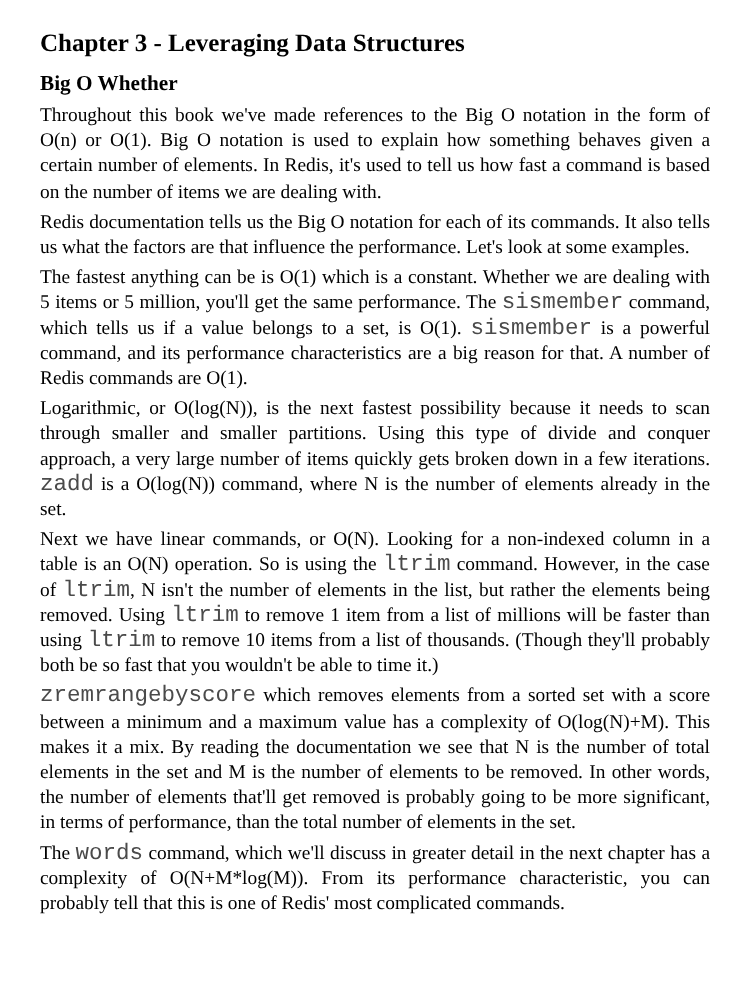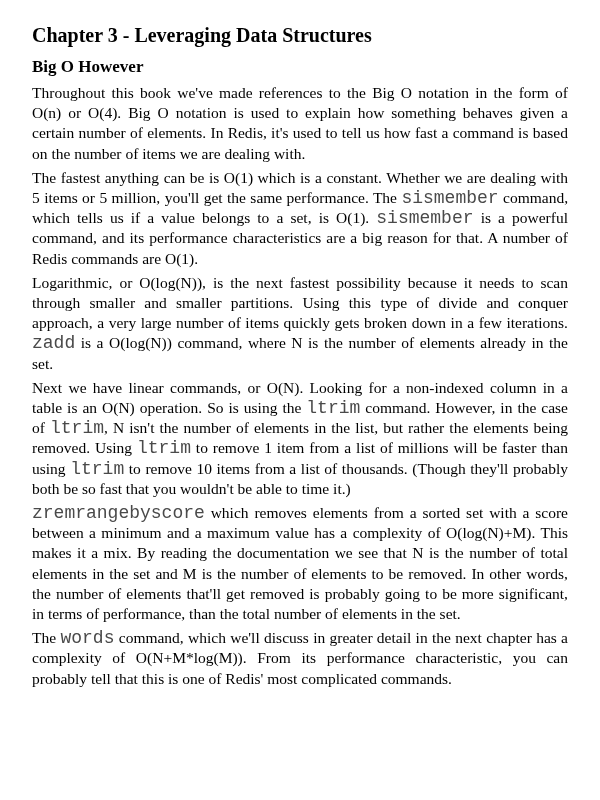--- a/index.html
+++ b/index.html
@@ -57,7 +57,7 @@
   <h1 class="chapter-title">Chapter 3 - Leveraging Data Structures</h1>
 
 
-  <h2 class="section-heading">Big O However</h2>
+  <h2 class="section-heading">Big O Whether</h2>
 
   <p class="body-paragraph"><span>Throughout this book we've made references to the Big O notation in the form of O(n) or O(4). Big O notation is used to explain how something behaves given a certain number of elements. In Redis, it's used to tell us how fast a command is based on the number of items we are dealing with.</span></p>
 

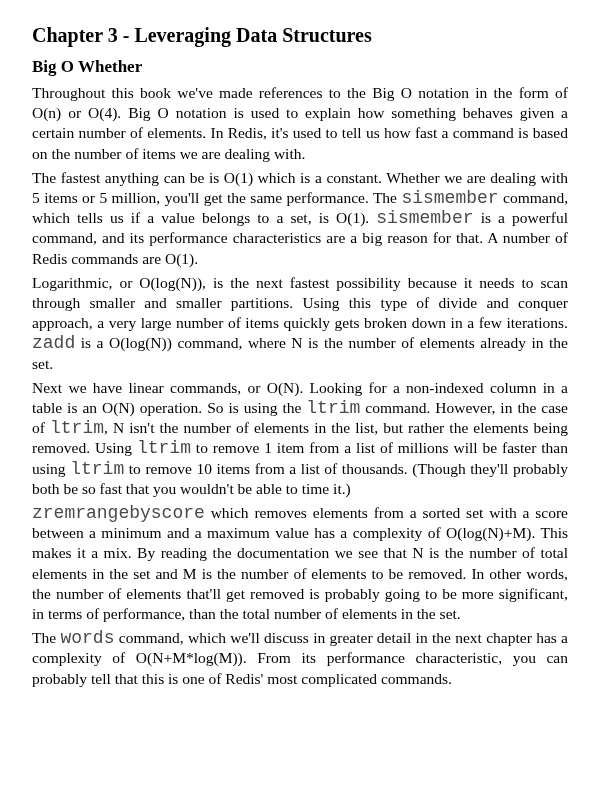--- a/index.html
+++ b/index.html
@@ -59,7 +59,7 @@
 
   <h2 class="section-heading">Big O Whether</h2>
 
-  <p class="body-paragraph"><span>Throughout this book we've made references to the Big O notation in the form of O(n) or O(4). Big O notation is used to explain how something behaves given a certain number of elements. In Redis, it's used to tell us how fast a command is based on the number of items we are dealing with.</span></p>
+  <p class="body-paragraph"><span>Throughout this book we've made references to the Big O notation in the form of O(n) or O(1). Big O notation is used to explain how something behaves given a certain number of elements. In Redis, it's used to tell us how fast a command is based on the number of items we are dealing with.</span></p>
 
 
   <p class="body-paragraph"><span>The fastest anything can be is O(1) which is a constant. Whether we are dealing with 5 items or 5 million, you'll get the same performance. The </span><span class="inline-code">sismember</span><span> command, which tells us if a value belongs to a set, is O(1). </span><span class="inline-code">sismember</span><span> is a powerful command, and its performance characteristics are a big reason for that. A number of Redis commands are O(1).</span></p>

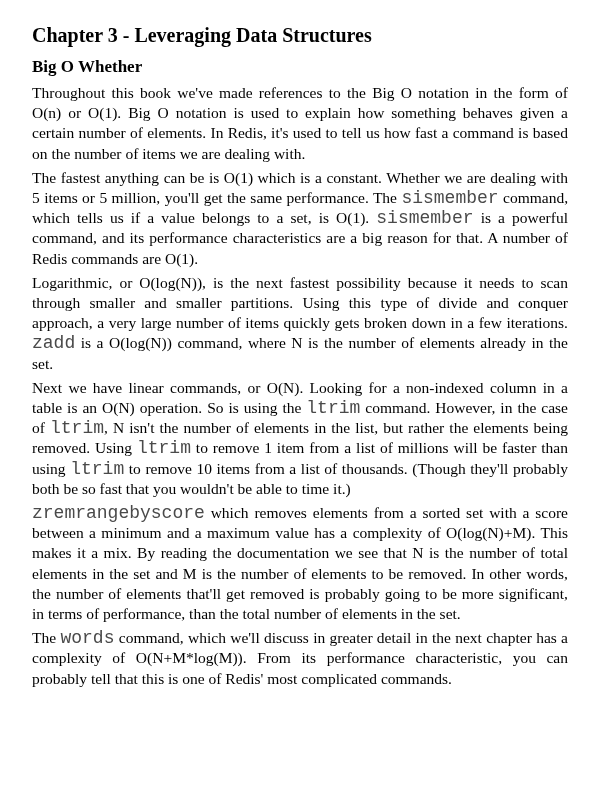--- a/index.html
+++ b/index.html
@@ -61,6 +61,7 @@
 
   <p class="body-paragraph"><span>Throughout this book we've made references to the Big O notation in the form of O(n) or O(1). Big O notation is used to explain how something behaves given a certain number of elements. In Redis, it's used to tell us how fast a command is based on the number of items we are dealing with.</span></p>
 
+  <p class="body-paragraph"><span>Redis documentation tells us the Big O notation for each of its commands. It also tells us what the factors are that influence the performance. Let's look at some examples.</span></p>
 
   <p class="body-paragraph"><span>The fastest anything can be is O(1) which is a constant. Whether we are dealing with 5 items or 5 million, you'll get the same performance. The </span><span class="inline-code">sismember</span><span> command, which tells us if a value belongs to a set, is O(1). </span><span class="inline-code">sismember</span><span> is a powerful command, and its performance characteristics are a big reason for that. A number of Redis commands are O(1).</span></p>
 

